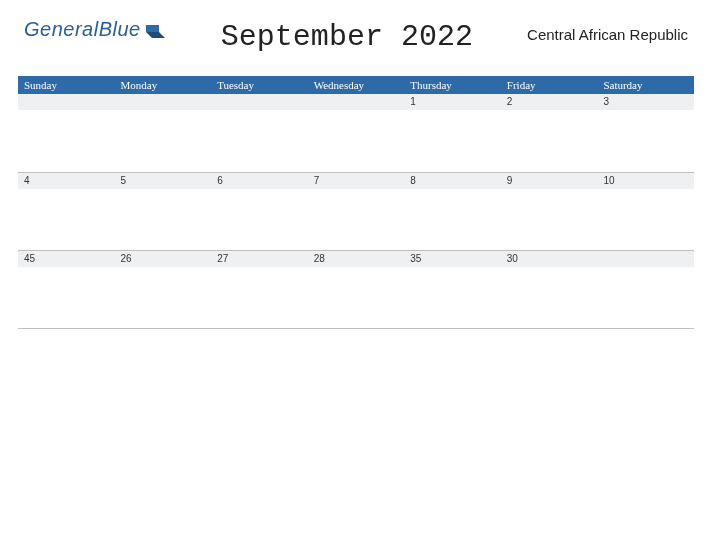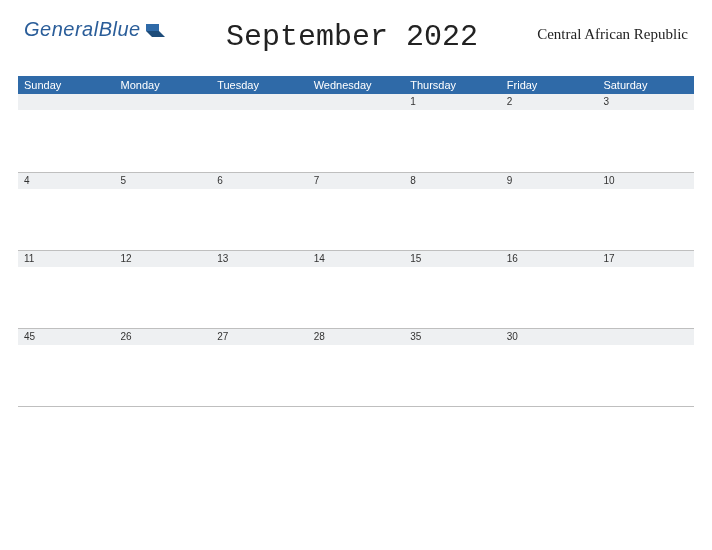--- a/index.html
+++ b/index.html
@@ -20,7 +20,7 @@
   }
   .logo {
     display: flex;
-    align-items: center;
+    align-items: flex-end;
     gap: 4px;
   }
   .logo-text {

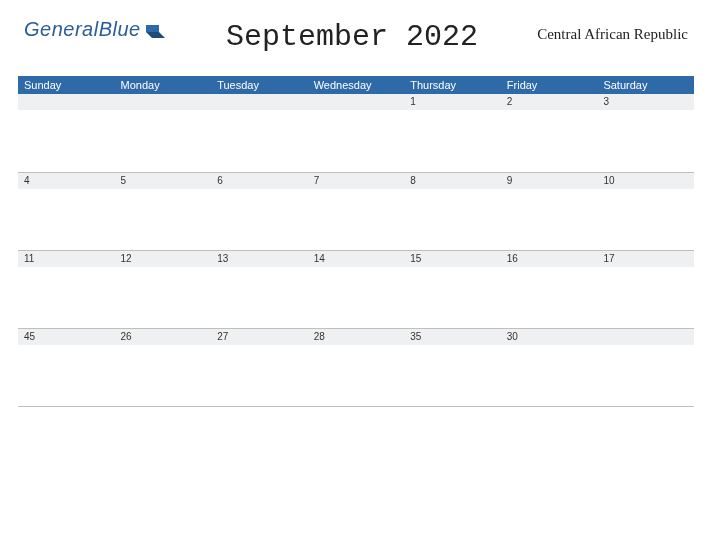--- a/index.html
+++ b/index.html
@@ -44,7 +44,7 @@
   .region {
     font-size: 15px;
     color: #222;
-    font-family: Liberation Serif, serif;
+    font-family: Liberation Sans, sans-serif;
     text-align: right;
     white-space: nowrap;
     margin-top: 8px;

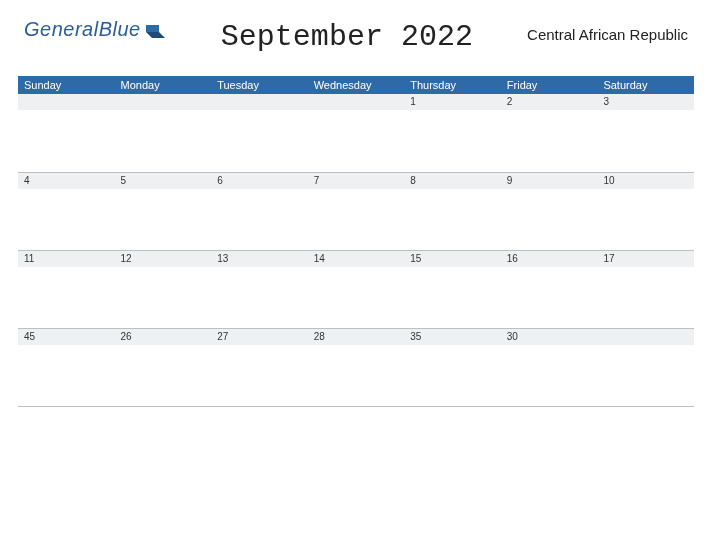--- a/index.html
+++ b/index.html
@@ -61,6 +61,7 @@
     text-align: left;
     padding: 3px 6px;
     width: 14.28%;
+    font-family: Liberation Serif, serif;
   }
   .cal tbody td {
     border-top: 1px solid #2f6aa8;

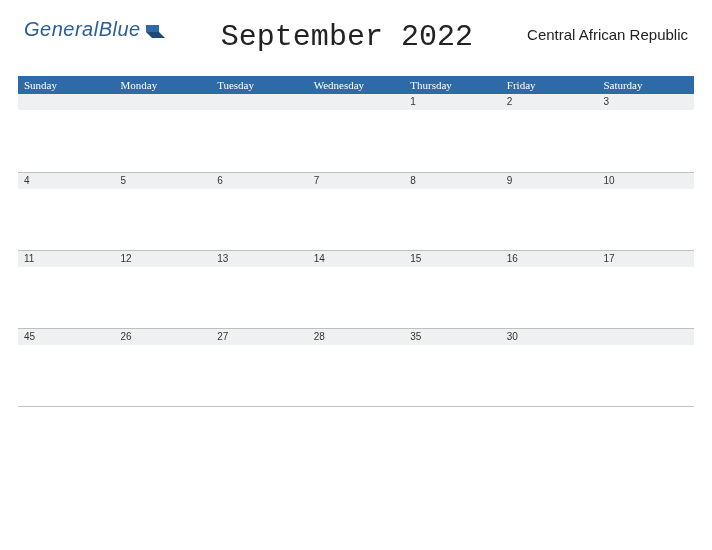--- a/index.html
+++ b/index.html
@@ -158,29 +158,6 @@
     </tr>
     <tr>
       <td>
-          <div class="datebar">11</div>
-        </td>
-      <td>
-          <div class="datebar">12</div>
-        </td>
-      <td>
-          <div class="datebar">13</div>
-        </td>
-      <td>
-          <div class="datebar">14</div>
-        </td>
-      <td>
-          <div class="datebar">15</div>
-        </td>
-      <td>
-          <div class="datebar">16</div>
-        </td>
-      <td>
-          <div class="datebar">17</div>
-        </td>
-    </tr>
-    <tr>
-      <td>
           <div class="datebar">45</div>
         </td>
       <td>

